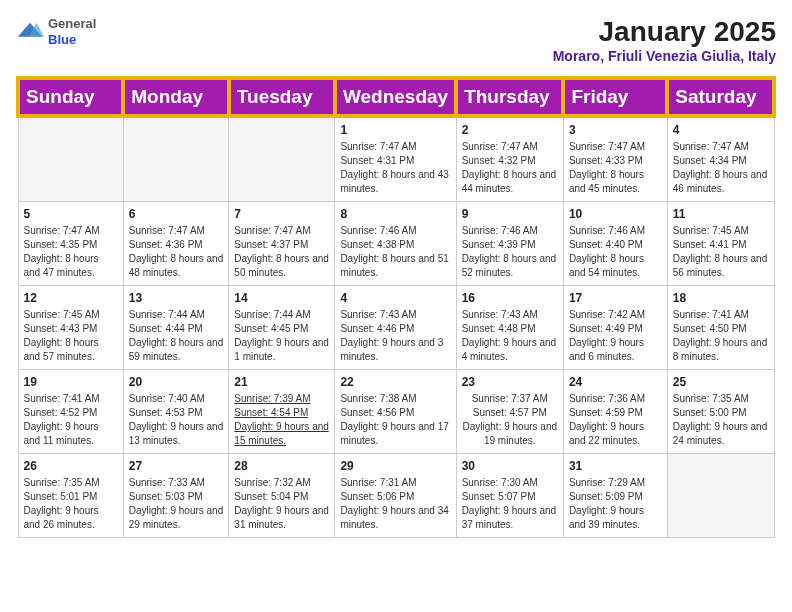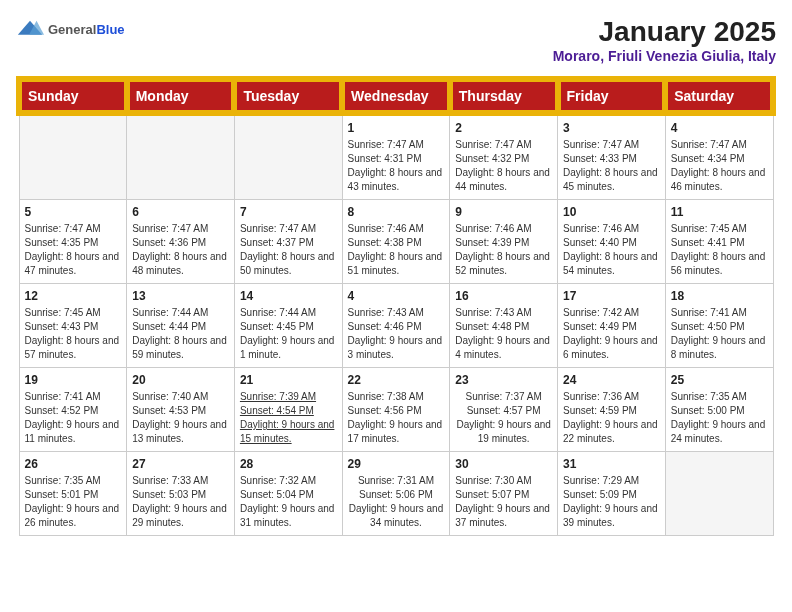--- a/index.html
+++ b/index.html
@@ -23,7 +23,7 @@
     }
     .logo-text {
       display: flex;
-      flex-direction: row;
+      flex-direction: column;
       font-size: 13px;
       font-weight: bold;
       line-height: 1.2;

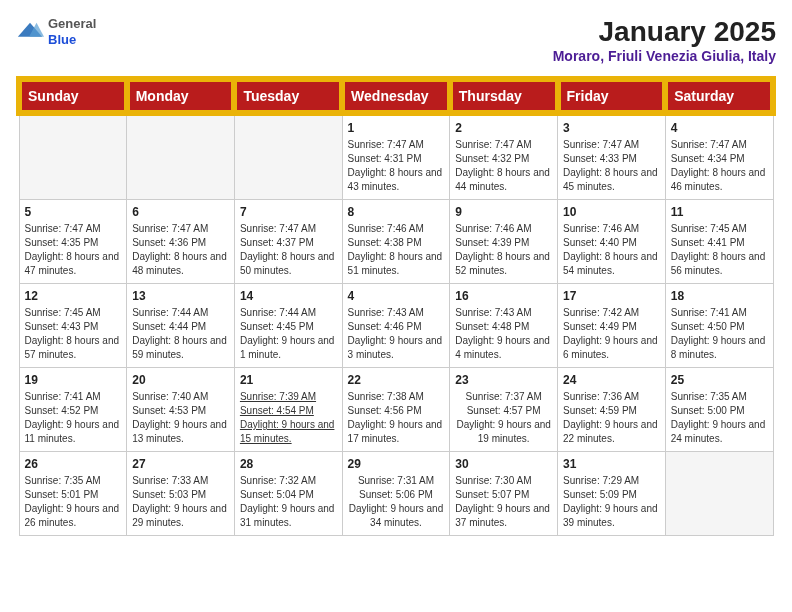--- a/index.html
+++ b/index.html
@@ -54,13 +54,13 @@
       border: 1px solid #ccc;
     }
     .calendar th {
-      background-color: #b91c1c;
+      background-color: #a21caf;
       color: #fff;
       text-align: left;
       padding: 6px 6px;
-      font-size: 14px;
-      font-weight: bold;
-      border: 6px solid #eab308;
+      font-size: 19px;
+      font-weight: bold;
+      border: 4px solid #eab308;
     }
     .calendar td {
       vertical-align: top;

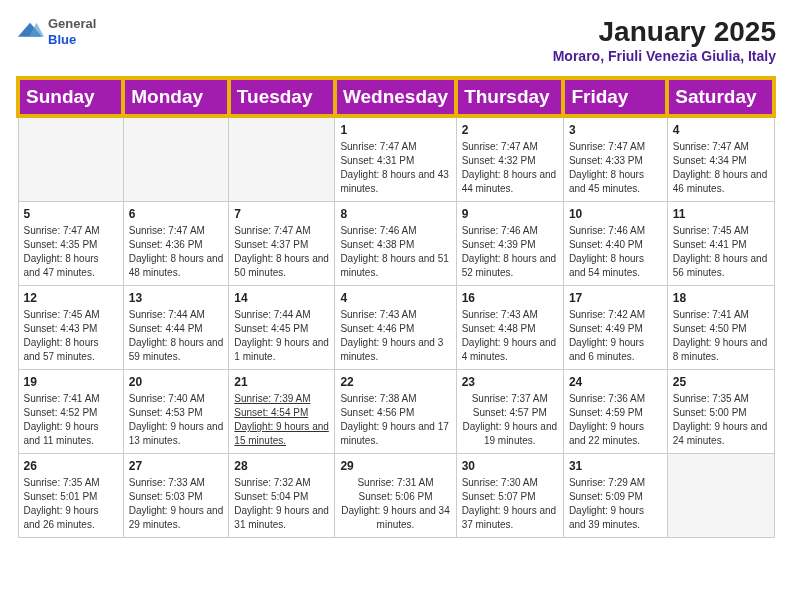--- a/index.html
+++ b/index.html
@@ -305,7 +305,7 @@
         </td>
         <td>
           <div class="day-number">29</div>
-          <div class="day-info" style="white-space: pre-line; text-align: center;">Sunrise: 7:31 AM
+          <div class="day-info" style="white-space: pre-line;">Sunrise: 7:31 AM
 Sunset: 5:06 PM
 Daylight: 9 hours and 34 minutes.</div>
         </td>

